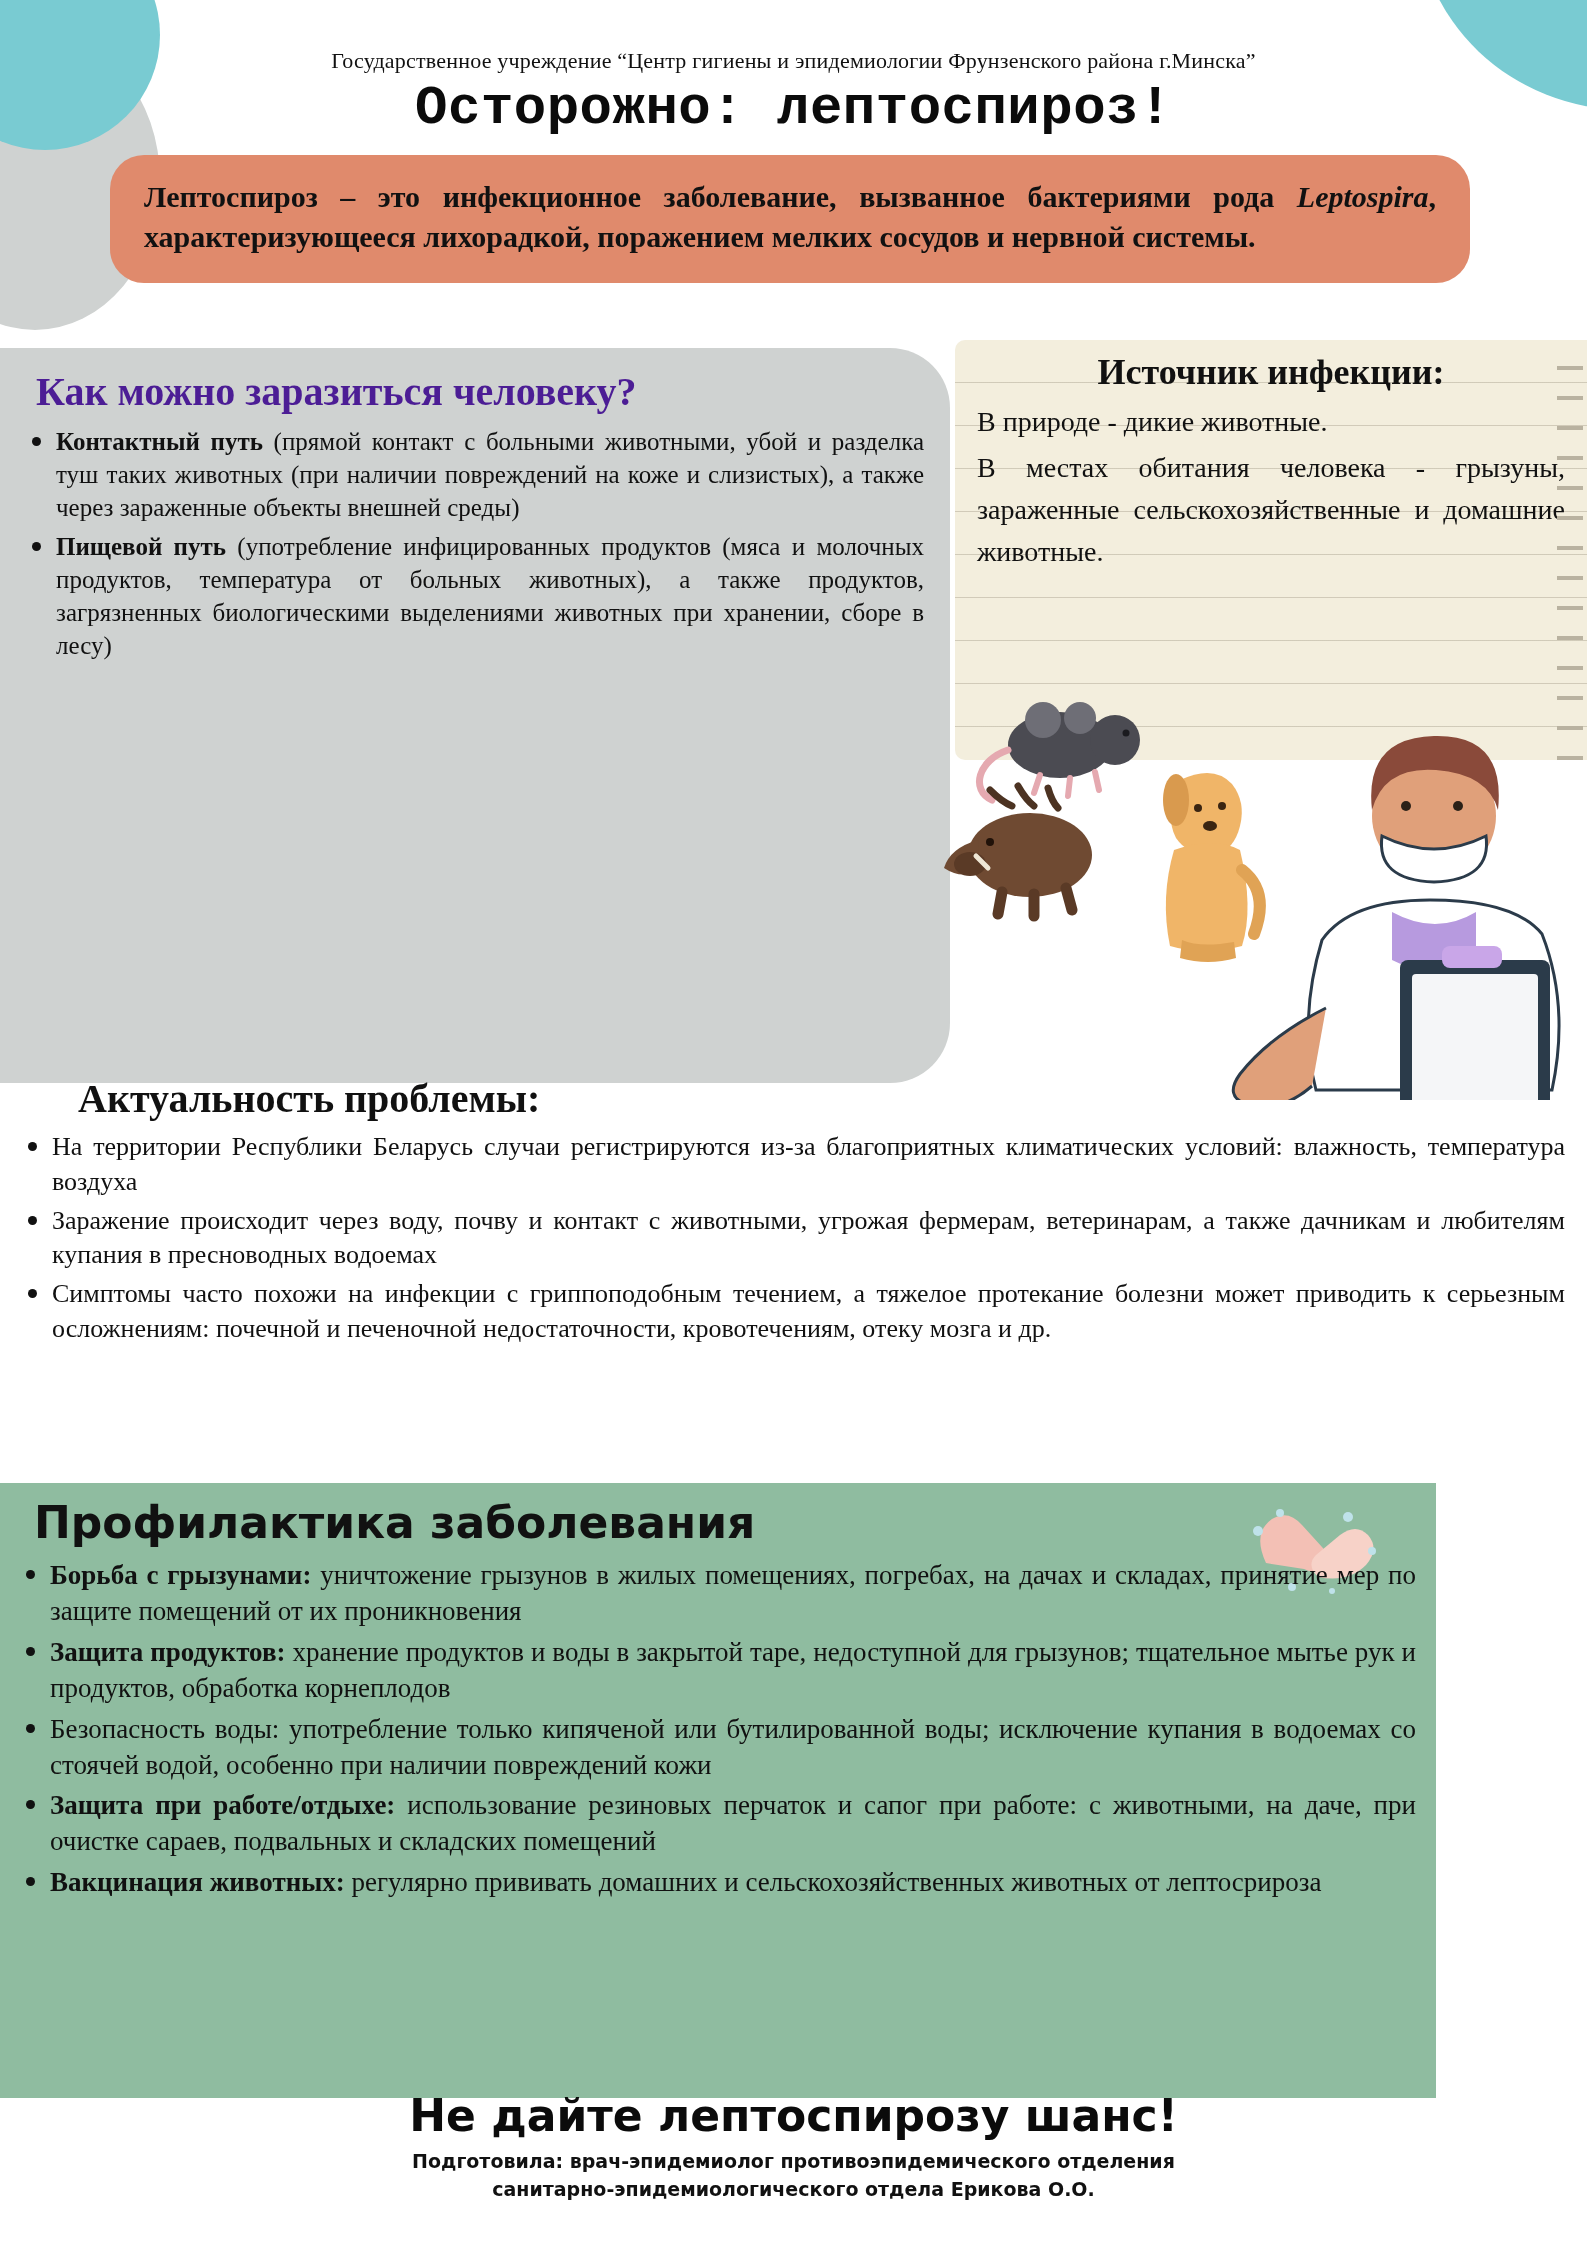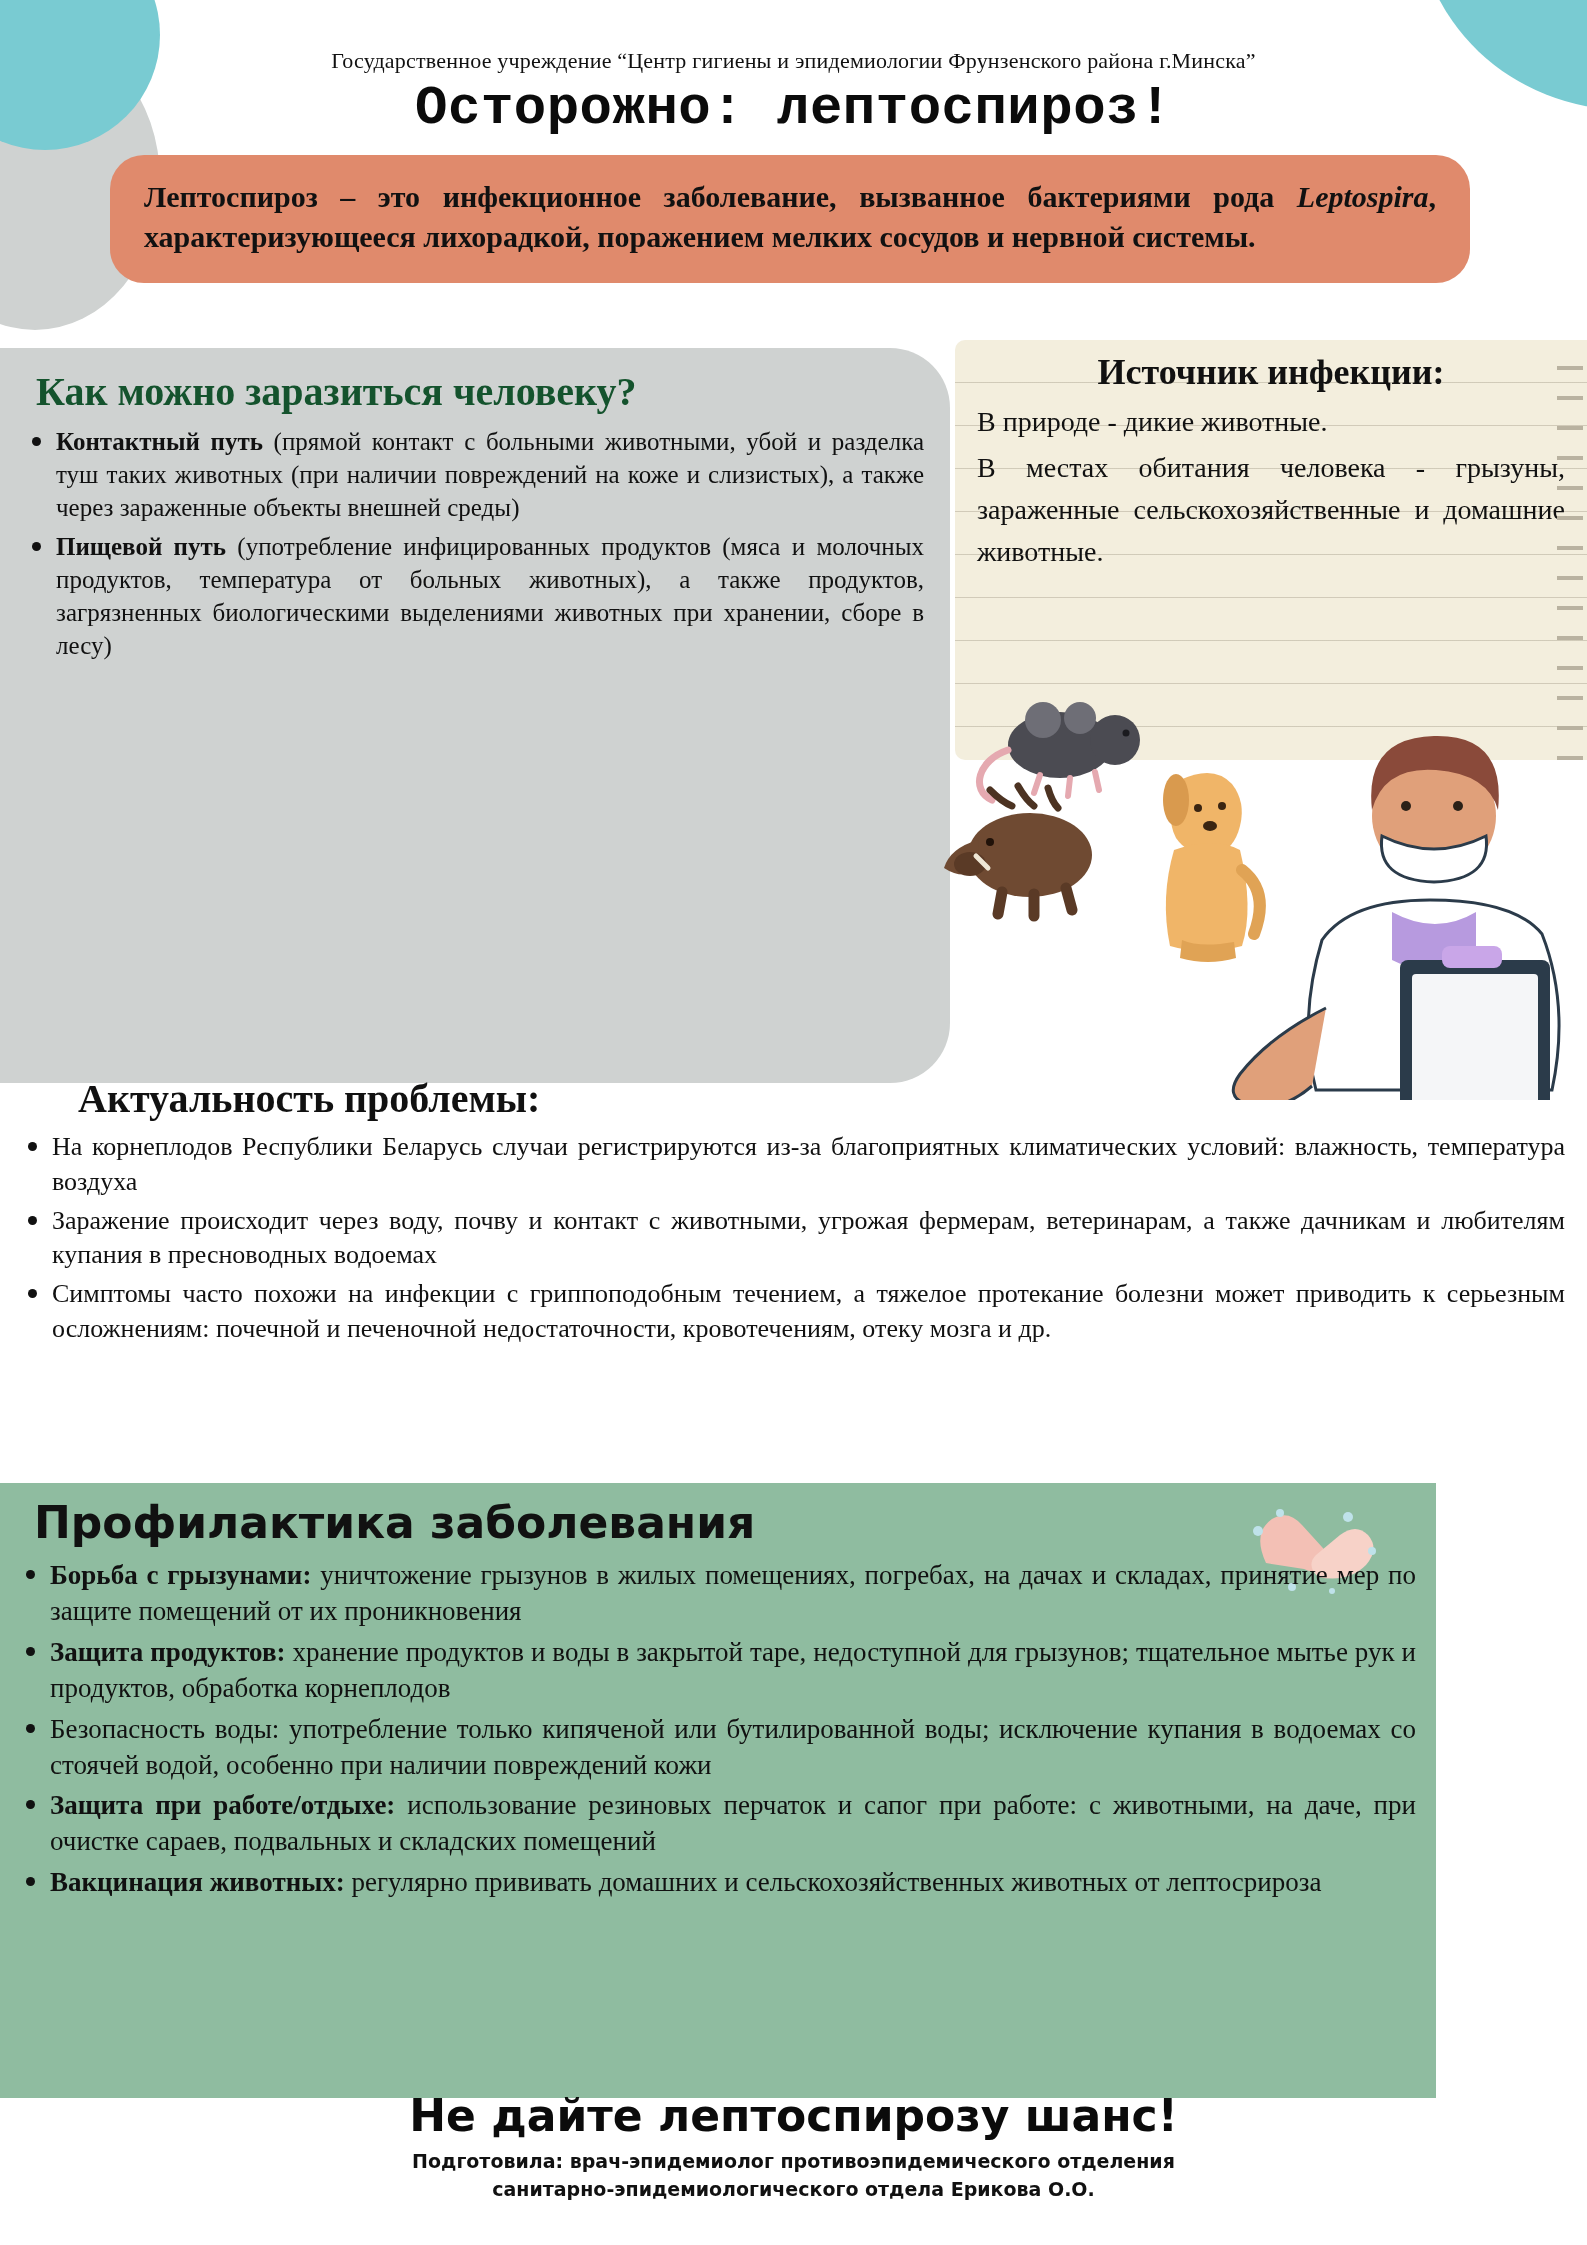--- a/index.html
+++ b/index.html
@@ -48,7 +48,7 @@
     box-sizing:border-box;padding:14px 26px 0 26px;
   }
   .routes h2{
-    margin:6px 0 10px 10px;font-size:40px;font-weight:bold;color:#14532d;
+    margin:6px 0 10px 10px;font-size:40px;font-weight:bold;color:#4c1d95;
     font-family:"Liberation Serif", serif;
   }
   ul.bullets{margin:0;padding:0;list-style:none;}

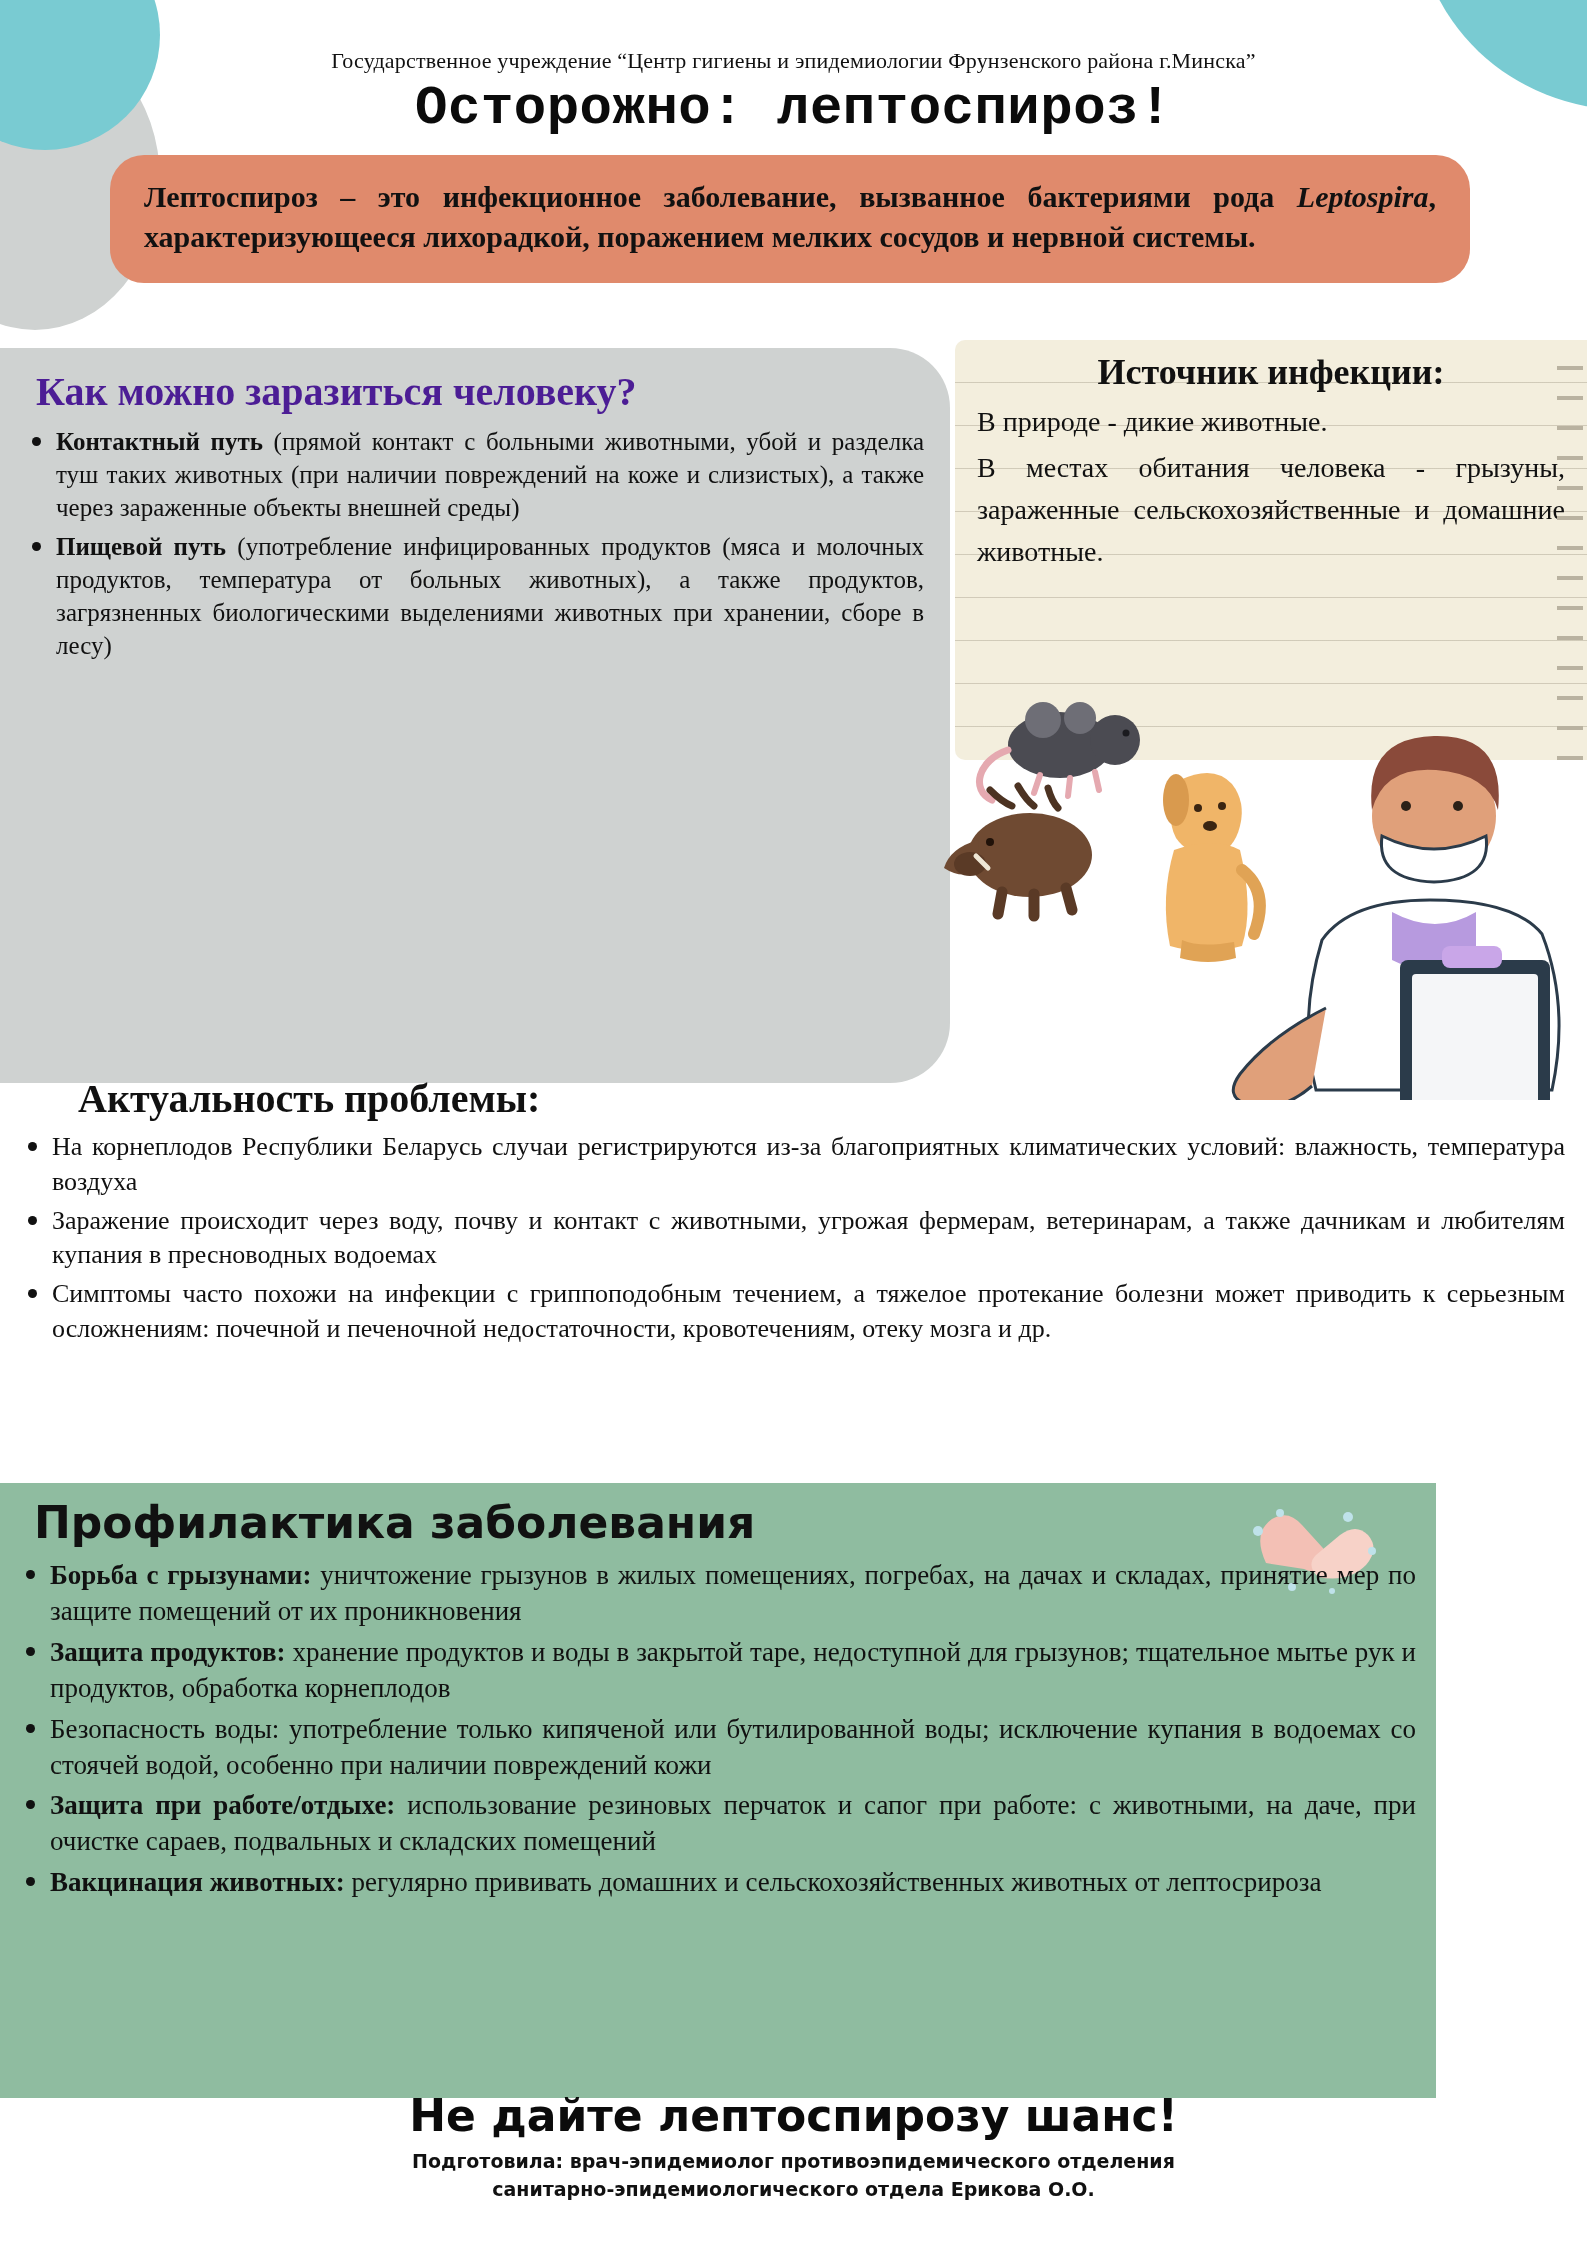--- a/index.html
+++ b/index.html
@@ -207,7 +207,7 @@
   <div class="relevance">
     <h2>Актуальность проблемы:</h2>
     <ul class="bullets">
-      <li>На корнеплодов Республики Беларусь случаи регистрируются из-за благоприятных климатических условий: влажность, температура воздуха</li>
+      <li>На территории Республики Беларусь случаи регистрируются из-за благоприятных климатических условий: влажность, температура воздуха</li>
       <li>Заражение происходит через воду, почву и контакт с животными, угрожая фермерам, ветеринарам, а также дачникам и любителям купания в пресноводных водоемах</li>
       <li>Симптомы часто похожи на инфекции с гриппоподобным течением, а тяжелое протекание болезни может приводить к серьезным осложнениям: почечной и печеночной недостаточности, кровотечениям, отеку мозга и др.</li>
     </ul>

